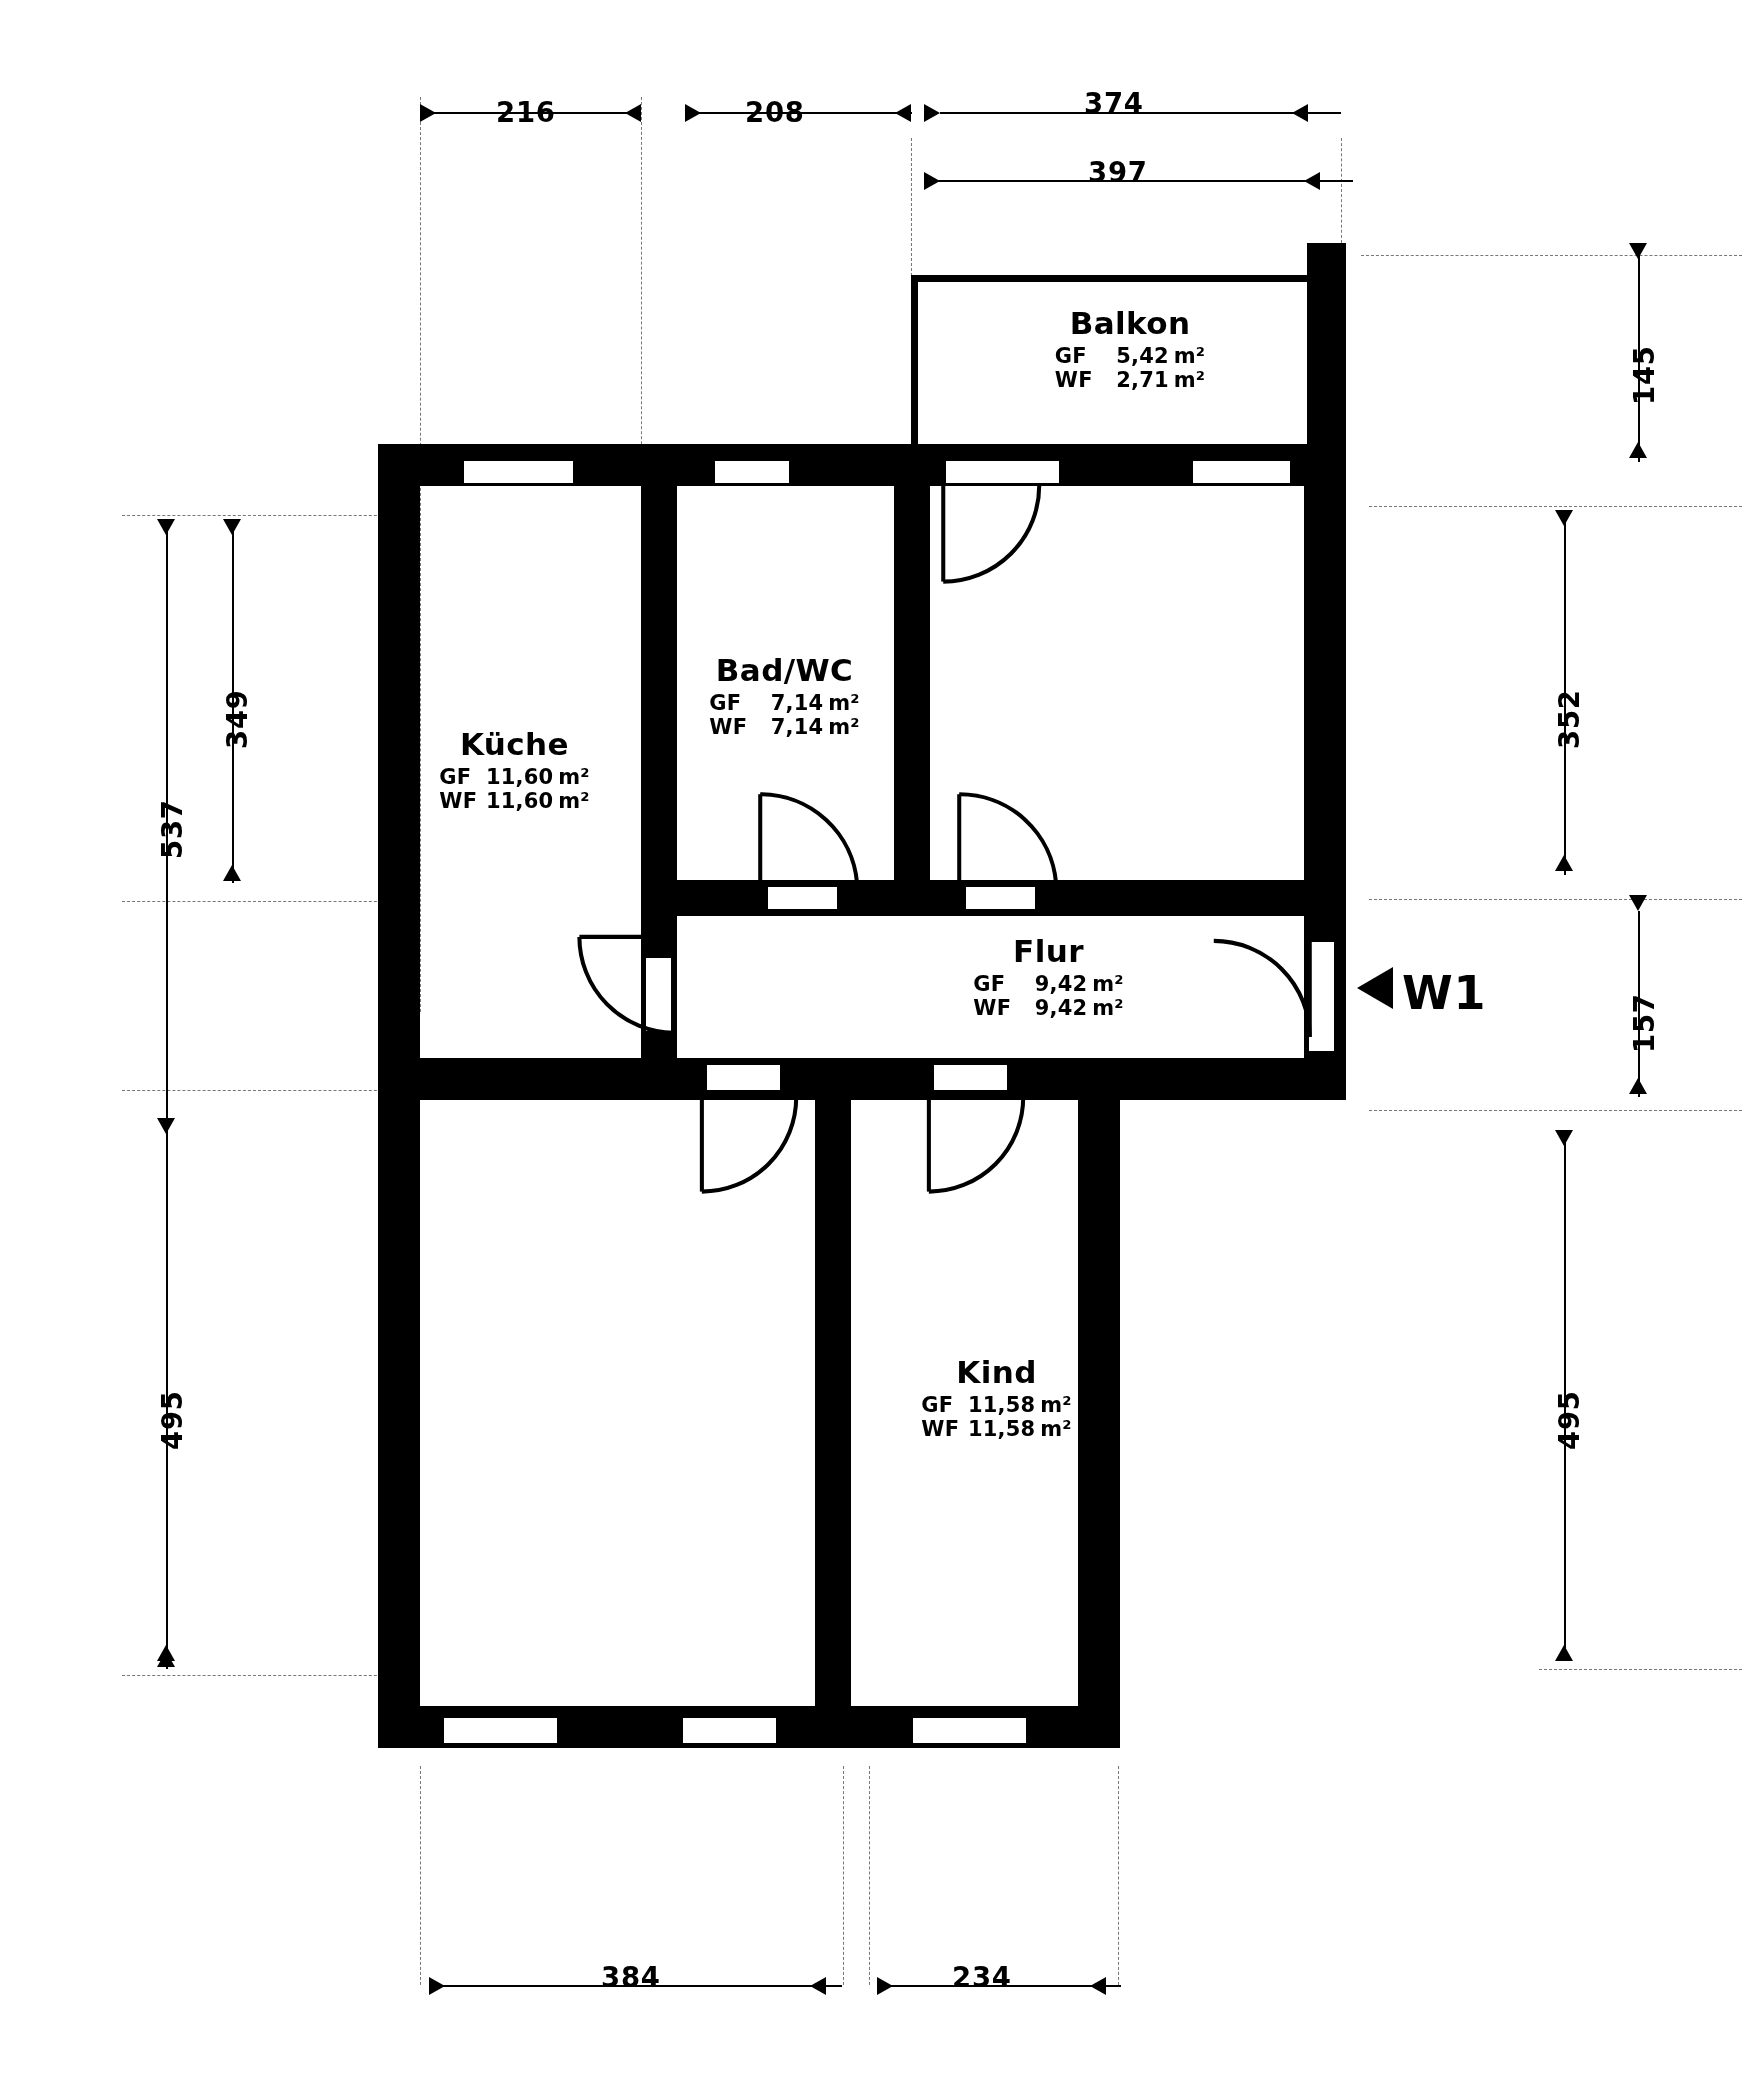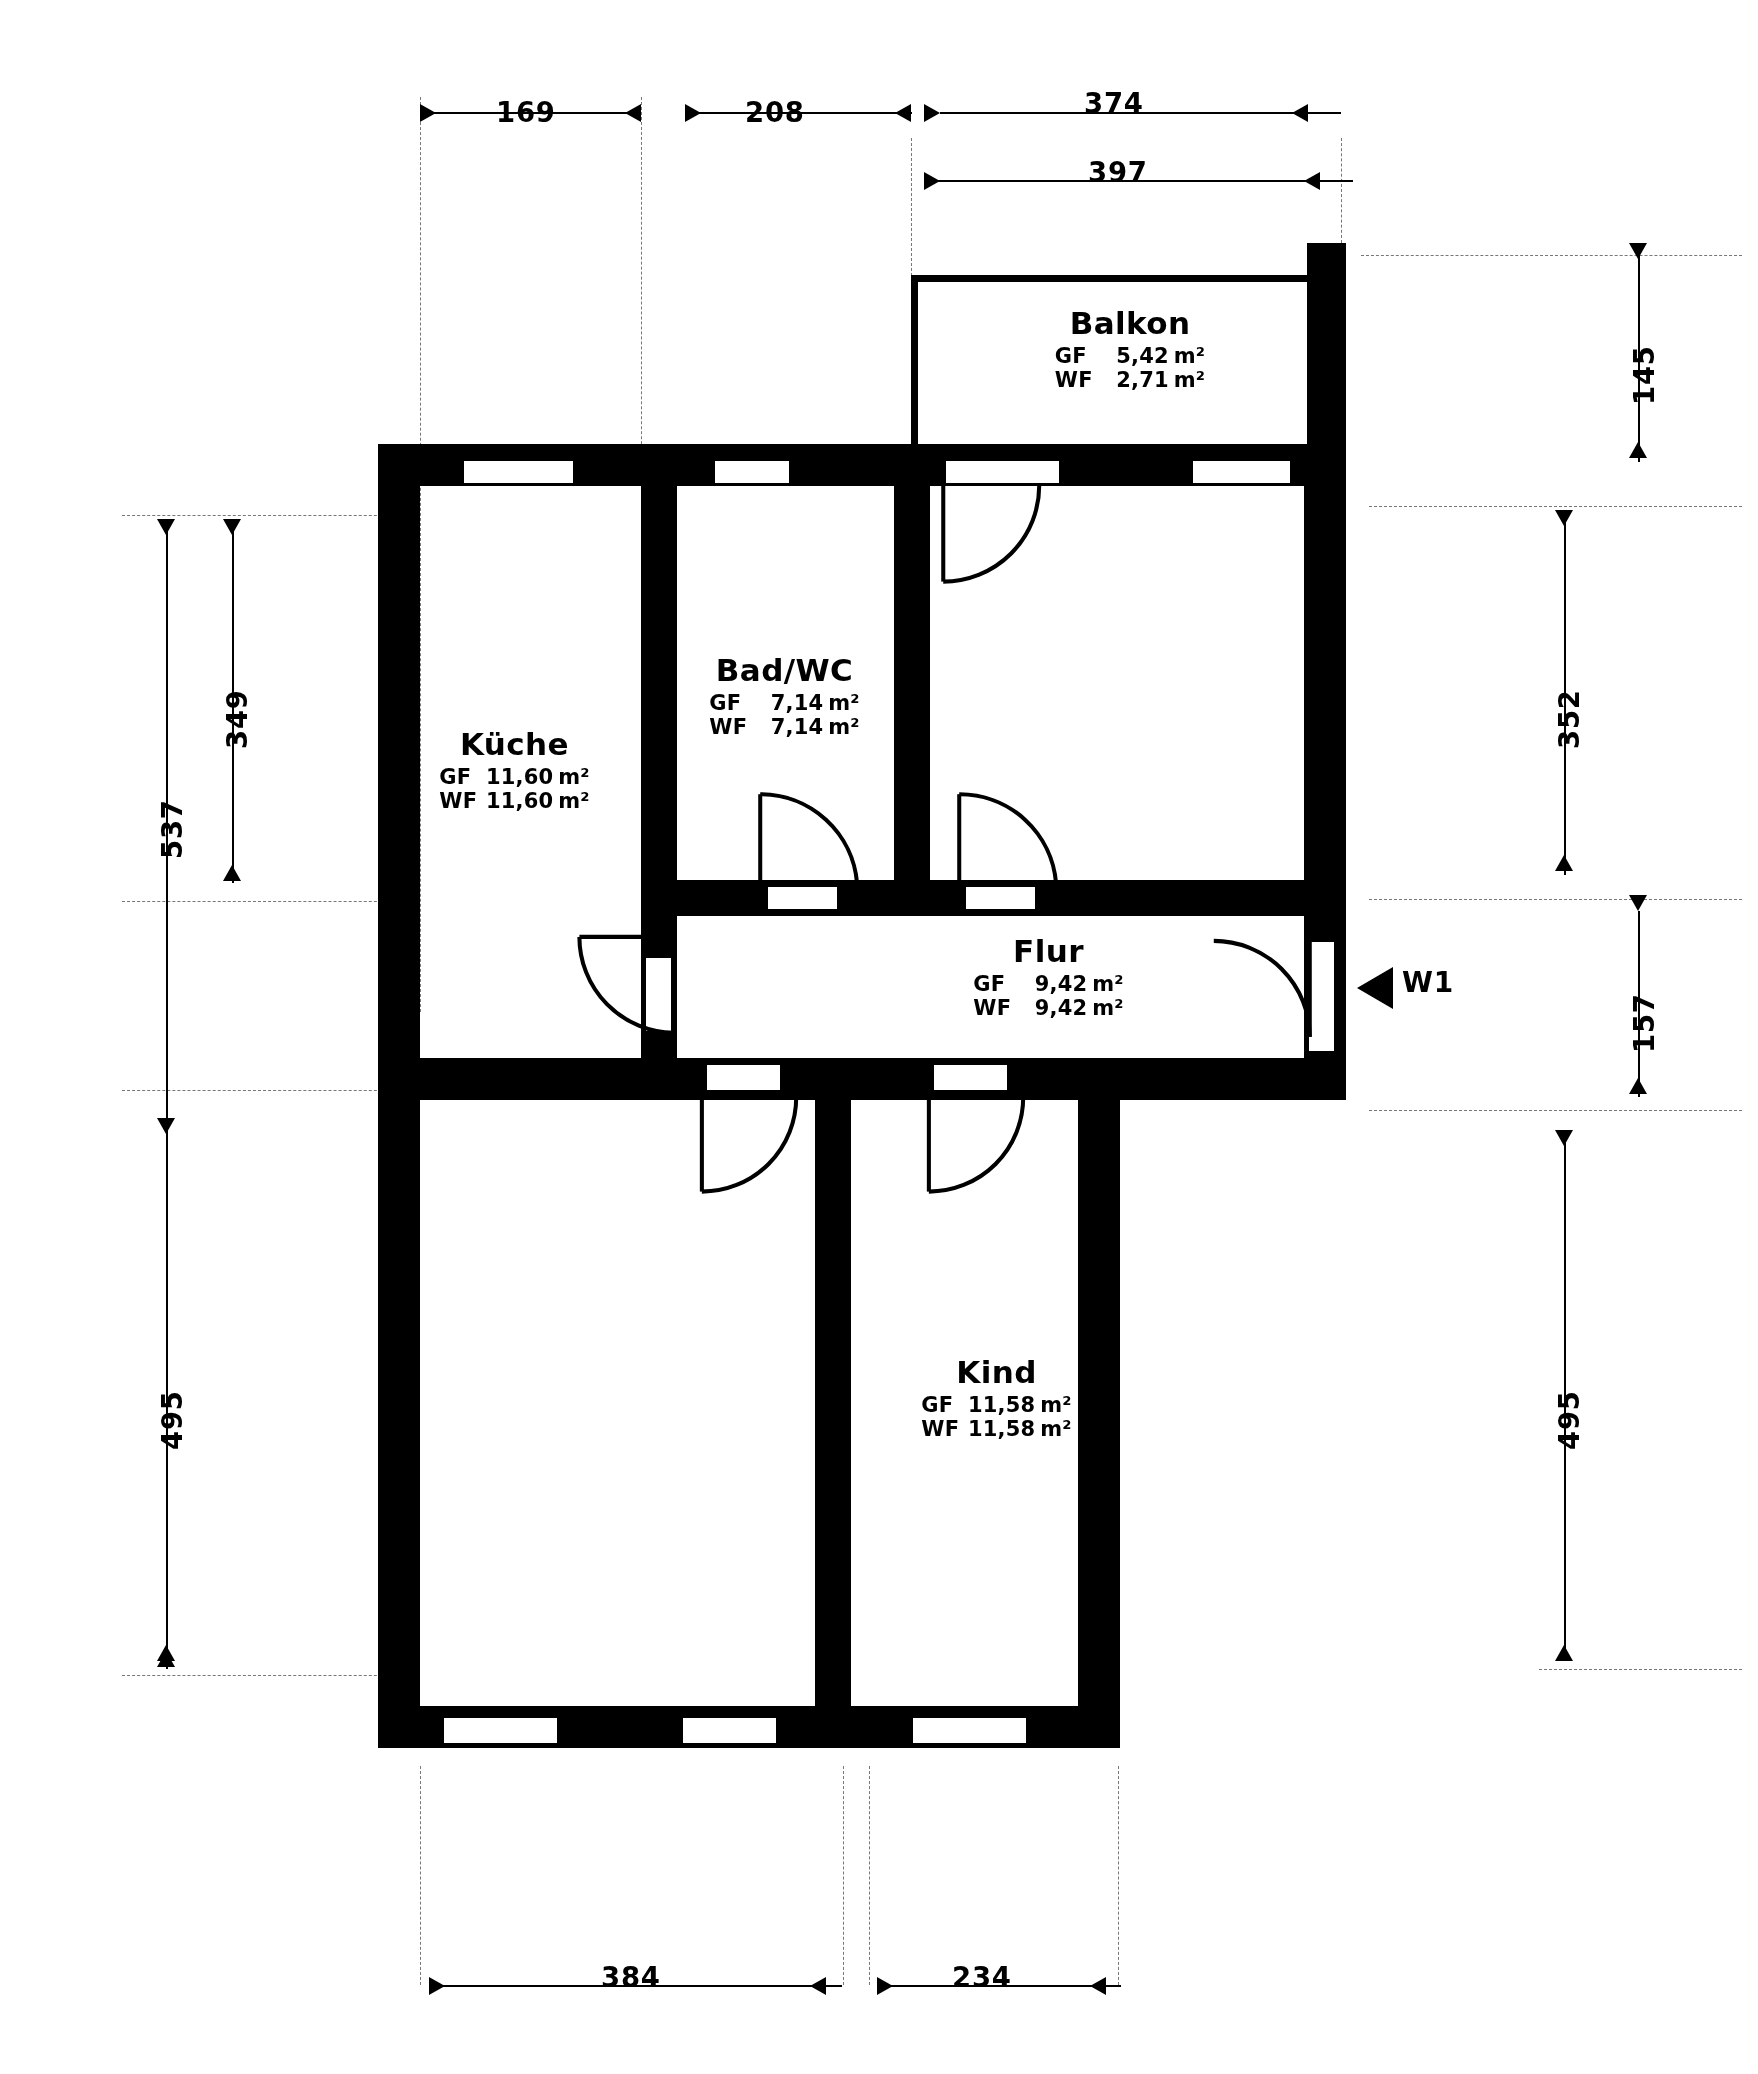--- a/index.html
+++ b/index.html
@@ -151,7 +151,7 @@
   <div class="dim-line-h" style="left:420px; top:112px; width:220px;"></div>
   <div class="arrow right" style="left:420px; top:104px;"></div>
   <div class="arrow left" style="left:625px; top:104px;"></div>
-  <div class="dim-text" style="left:496px; top:96px;">169</div>
+  <div class="dim-text" style="left:496px; top:96px;">216</div>
 
   <div class="dim-line-h" style="left:685px; top:112px; width:227px;"></div>
   <div class="arrow right" style="left:685px; top:104px;"></div>

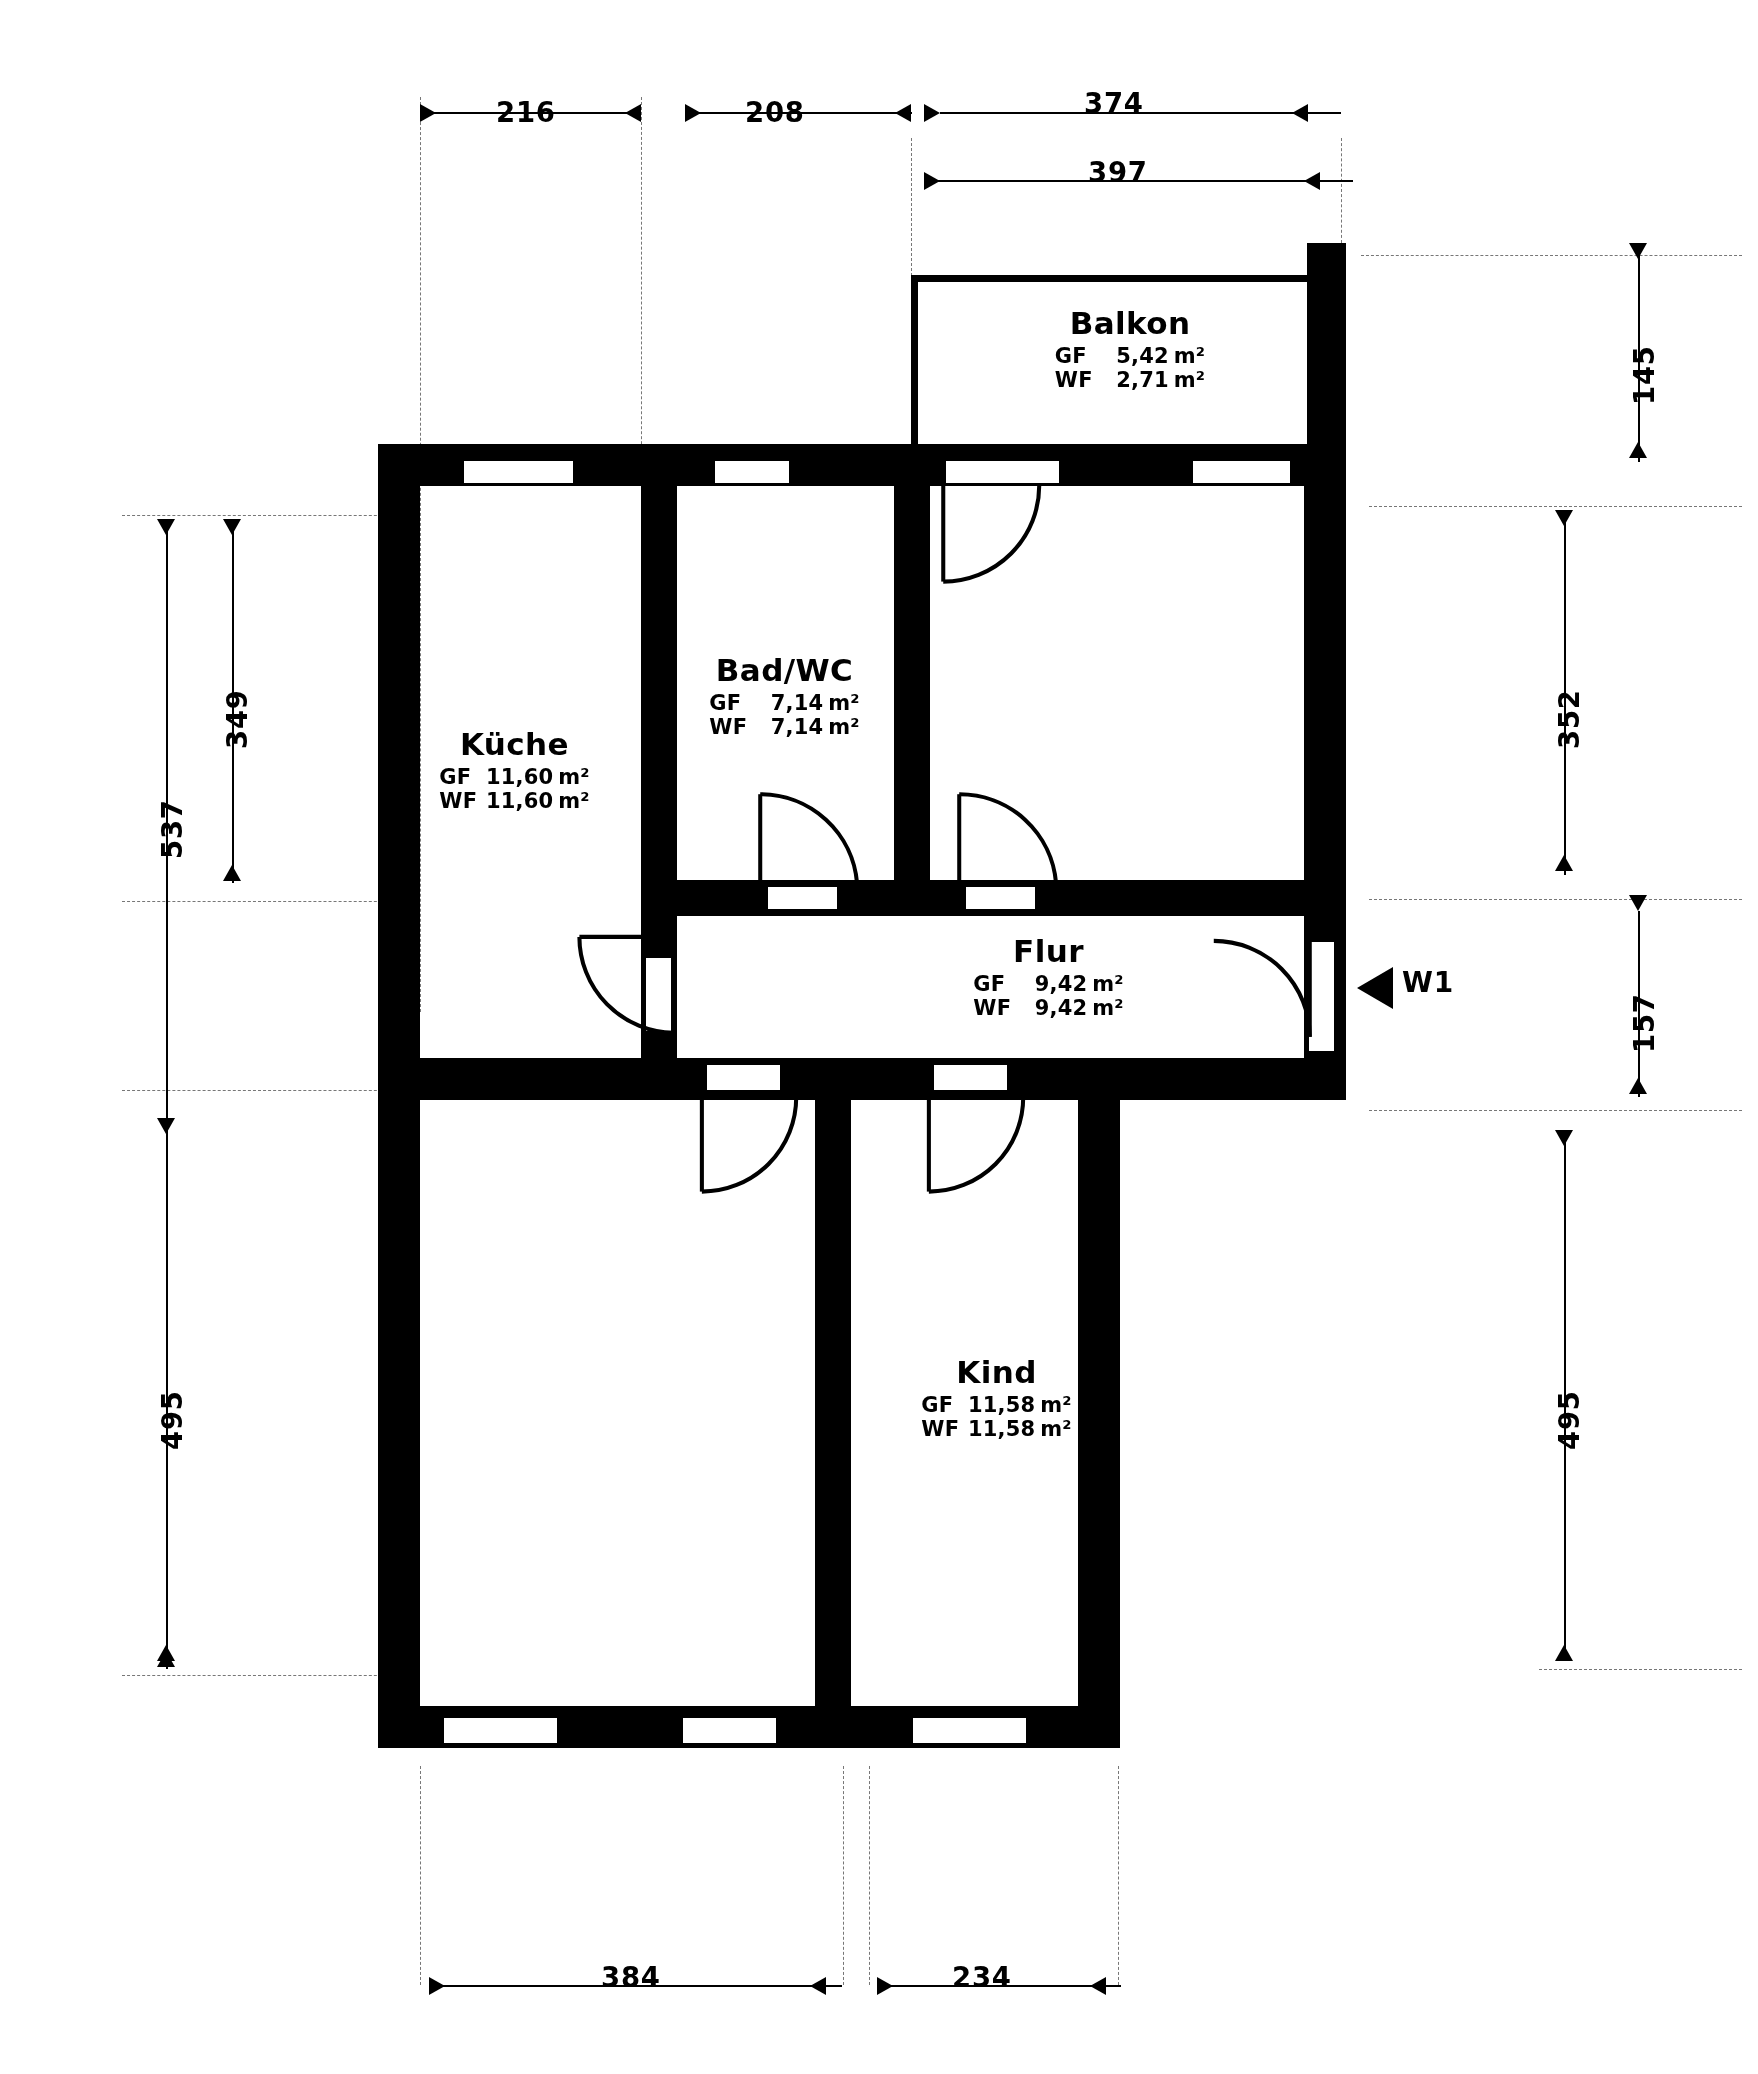--- a/index.html
+++ b/index.html
@@ -120,7 +120,7 @@
   .marker-text {
     position: absolute;
     font-weight: bold;
-    font-size: 28px;
+    font-size: 46px;
     letter-spacing: 0.8px;
   }
 

